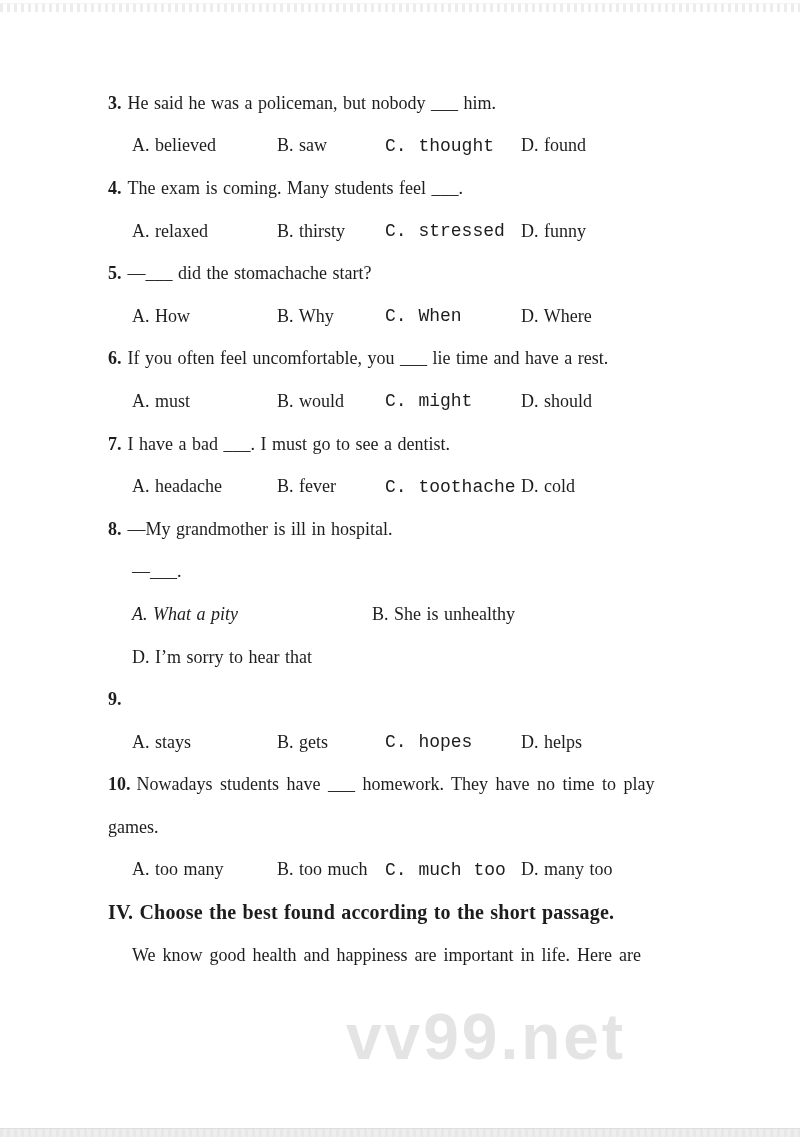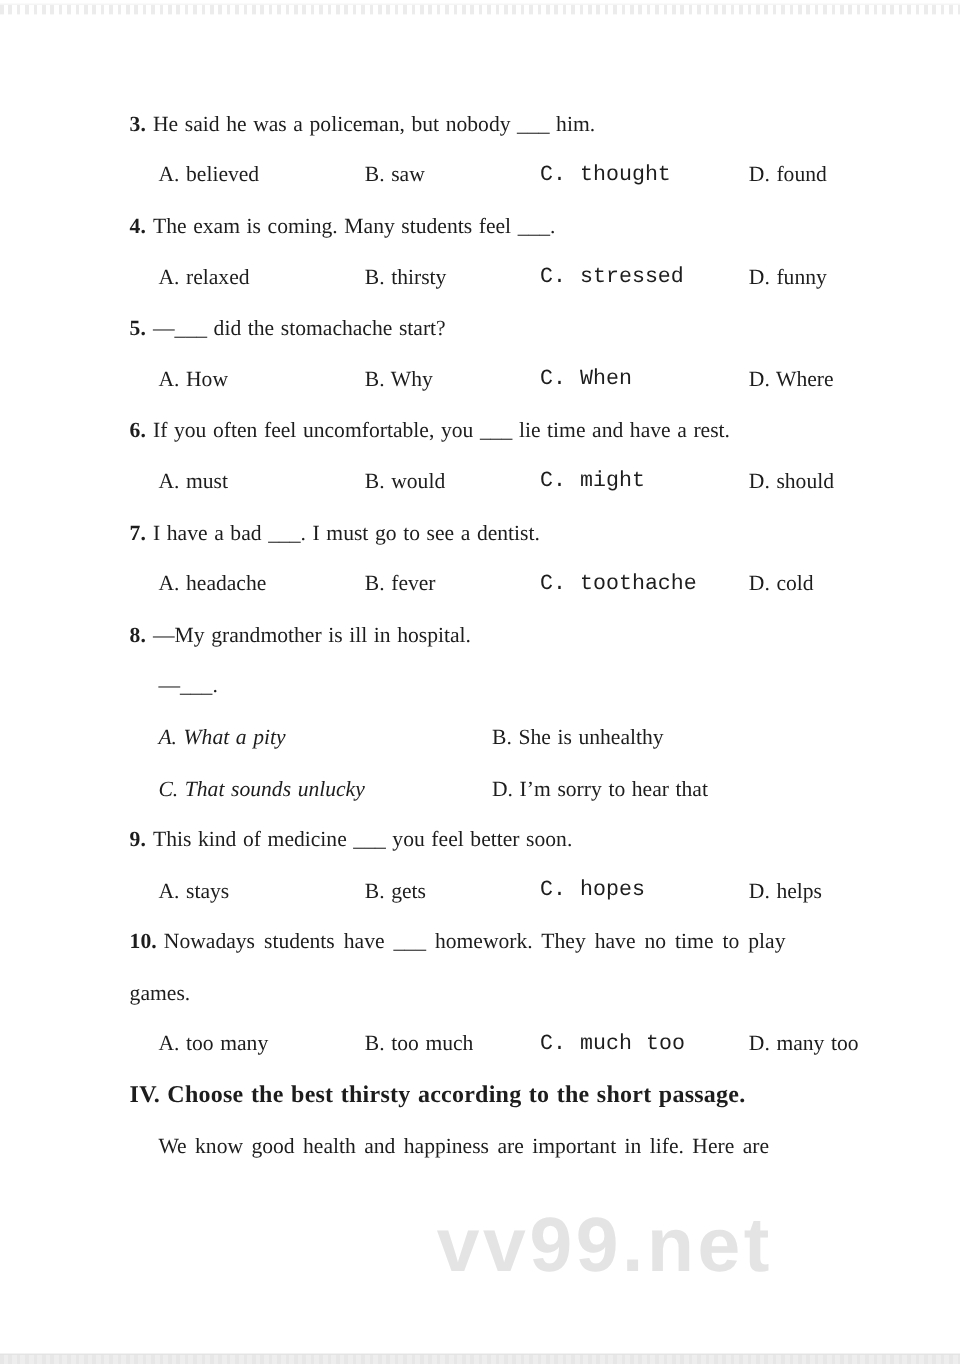--- a/index.html
+++ b/index.html
@@ -43,7 +43,7 @@
   }
   .qnum { font-weight: bold; margin-right: 6px; }
   .indent { padding-left: 24px; }
-  .opts { padding-left: 24px; gap: 38px; }
+  .opts { padding-left: 24px; }
   .opt-c1 { display: inline-block; min-width: 134px; }
   .opt-c2 { display: inline-block; min-width: 108px; }
   .opt-c3 { display: inline-block; min-width: 136px; font-family: Liberation Mono, monospace; }

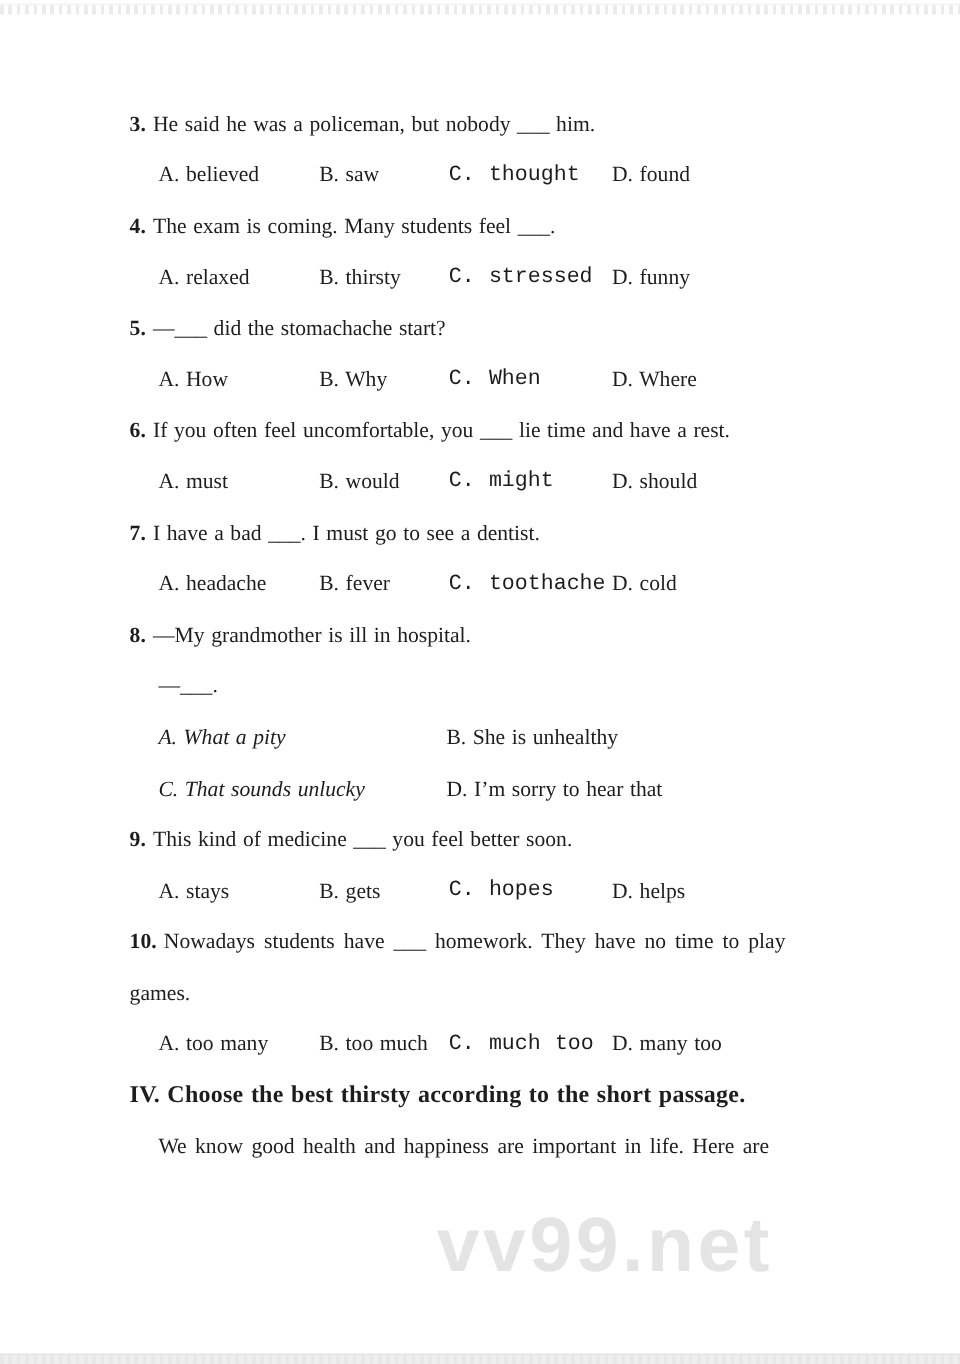--- a/index.html
+++ b/index.html
@@ -45,7 +45,7 @@
   .indent { padding-left: 24px; }
   .opts { padding-left: 24px; }
   .opt-c1 { display: inline-block; min-width: 134px; }
-  .opt-c2 { display: inline-block; min-width: 108px; }
+  .opt-c2 { display: inline-block; min-width: 108px; margin-left: 11px; }
   .opt-c3 { display: inline-block; min-width: 136px; font-family: Liberation Mono, monospace; }
   .opt-wide { display: inline-block; min-width: 240px; font-style: italic; }
   .section-heading {

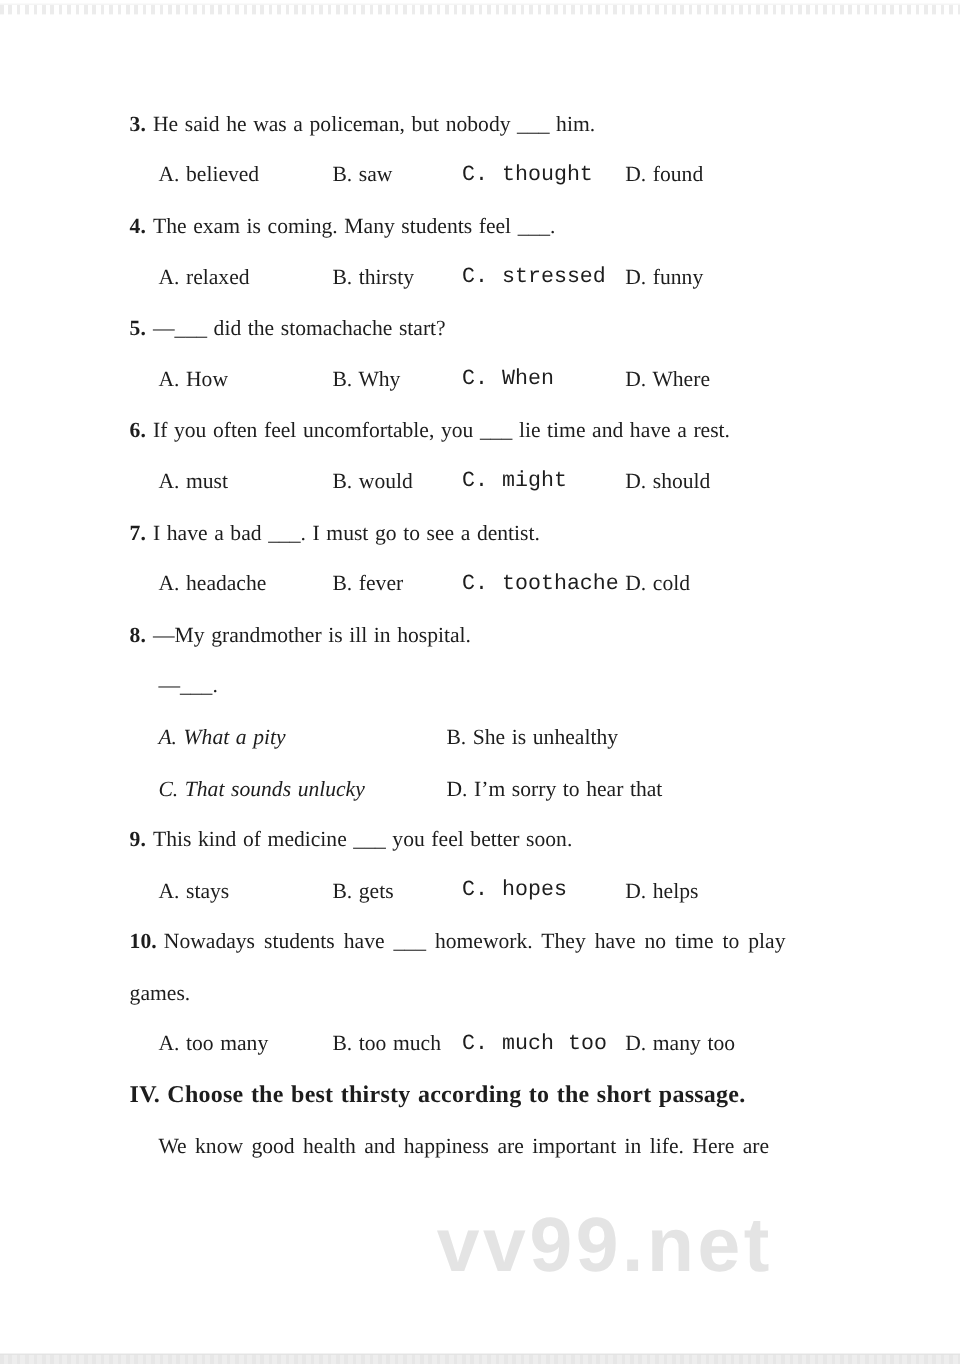--- a/index.html
+++ b/index.html
@@ -144,7 +144,6 @@
       <span>B. She is unhealthy</span>
     </div>
     <div class="line opts">
-      <span class="opt-wide">C. That sounds unlucky</span>
       <span>D. I’m sorry to hear that</span>
     </div>
 

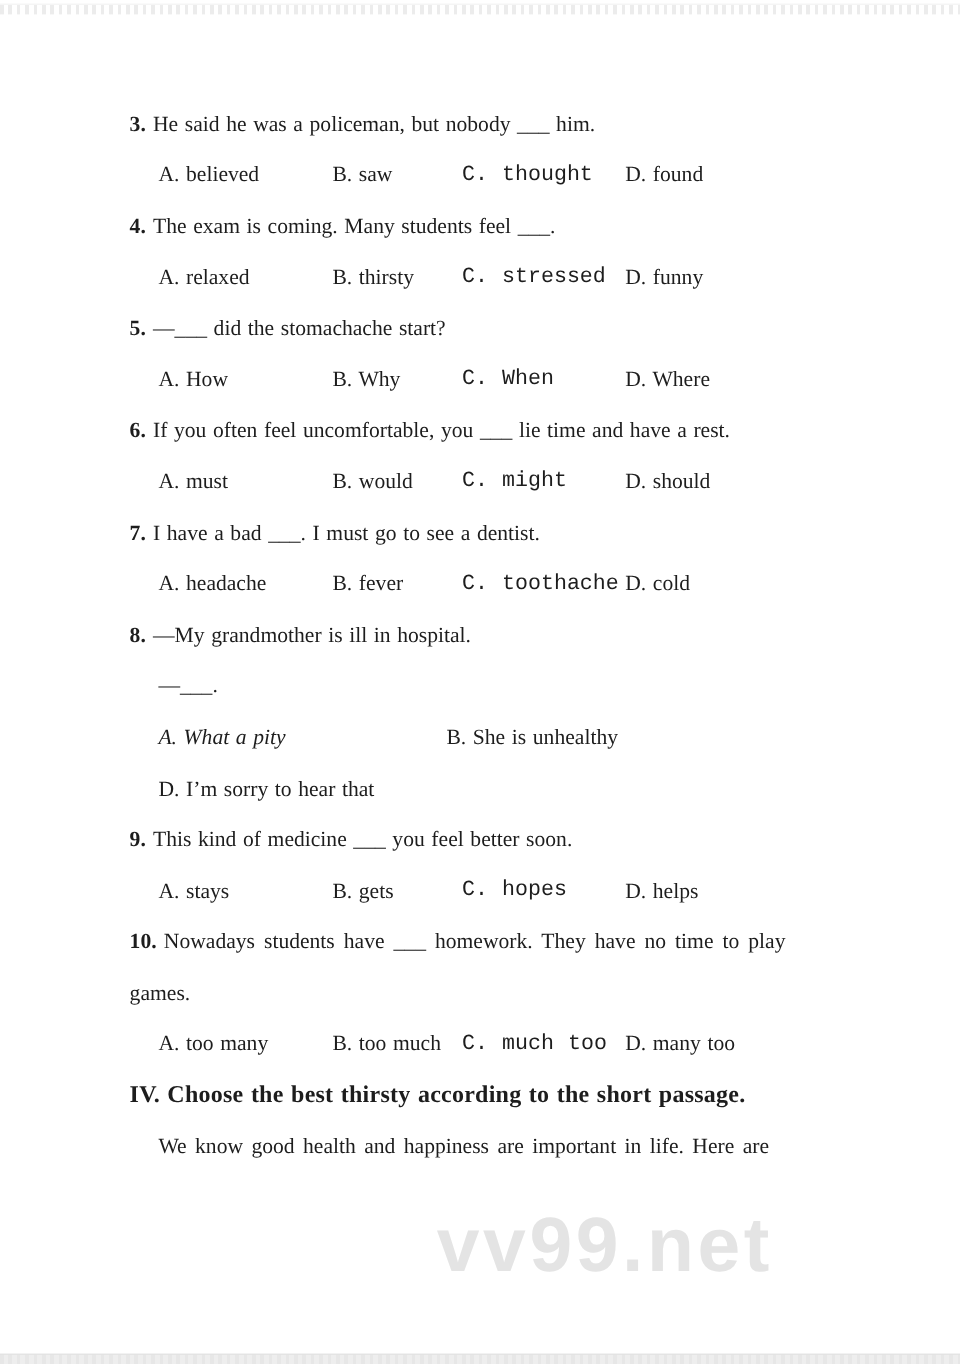--- a/index.html
+++ b/index.html
@@ -149,7 +149,6 @@
 
     <div class="line">
       <span class="qnum">9.</span>
-      <span>This kind of medicine ___ you feel better soon.</span>
     </div>
     <div class="line opts">
       <span class="opt-c1">A. stays</span>

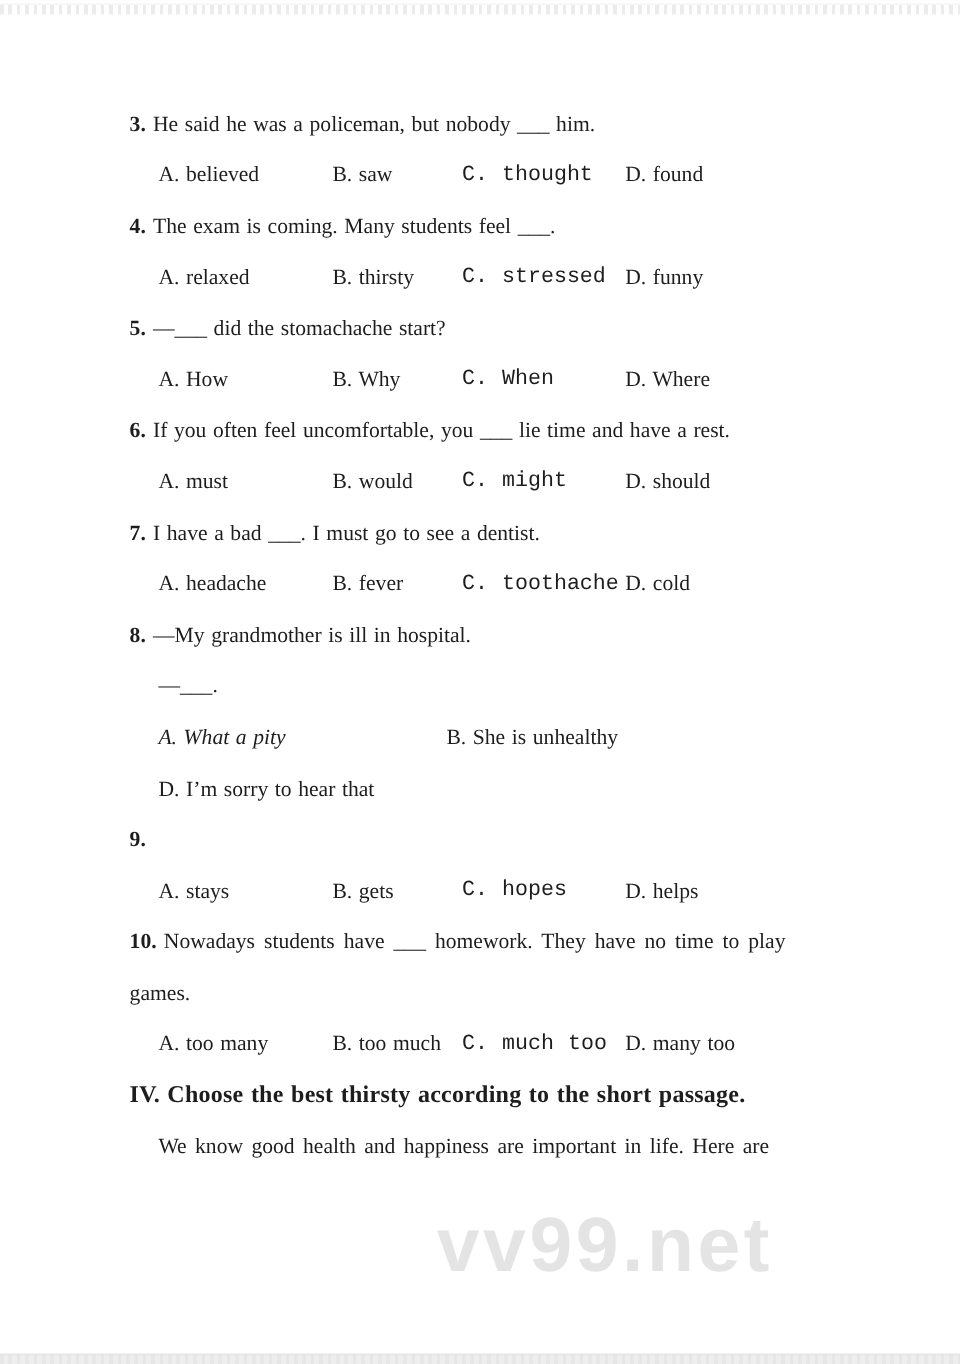--- a/index.html
+++ b/index.html
@@ -172,7 +172,7 @@
     </div>
 
     <div class="line section-heading">
-      <span>IV. Choose the best thirsty according to the short passage.</span>
+      <span>IV. Choose the best found according to the short passage.</span>
     </div>
 
     <div class="line indent justified">

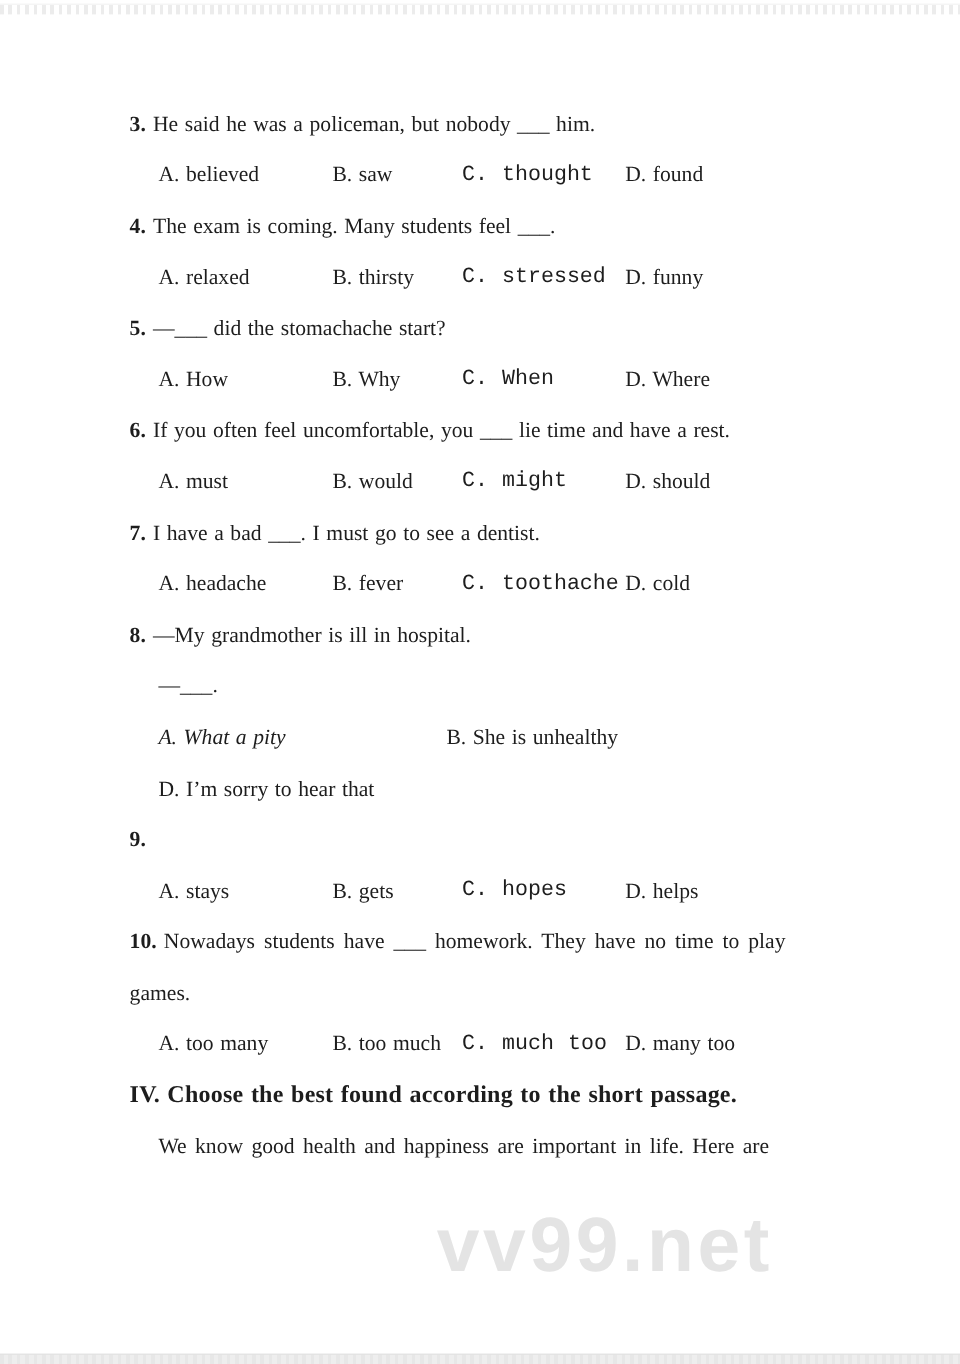--- a/index.html
+++ b/index.html
@@ -57,7 +57,7 @@
   .justified { word-spacing: 2.5px; }
   .watermark {
     position: absolute;
-    left: 364px;
+    left: 346px;
     top: 1005px;
     line-height: 1;
     font-family: "Liberation Sans", "DejaVu Sans", sans-serif;

